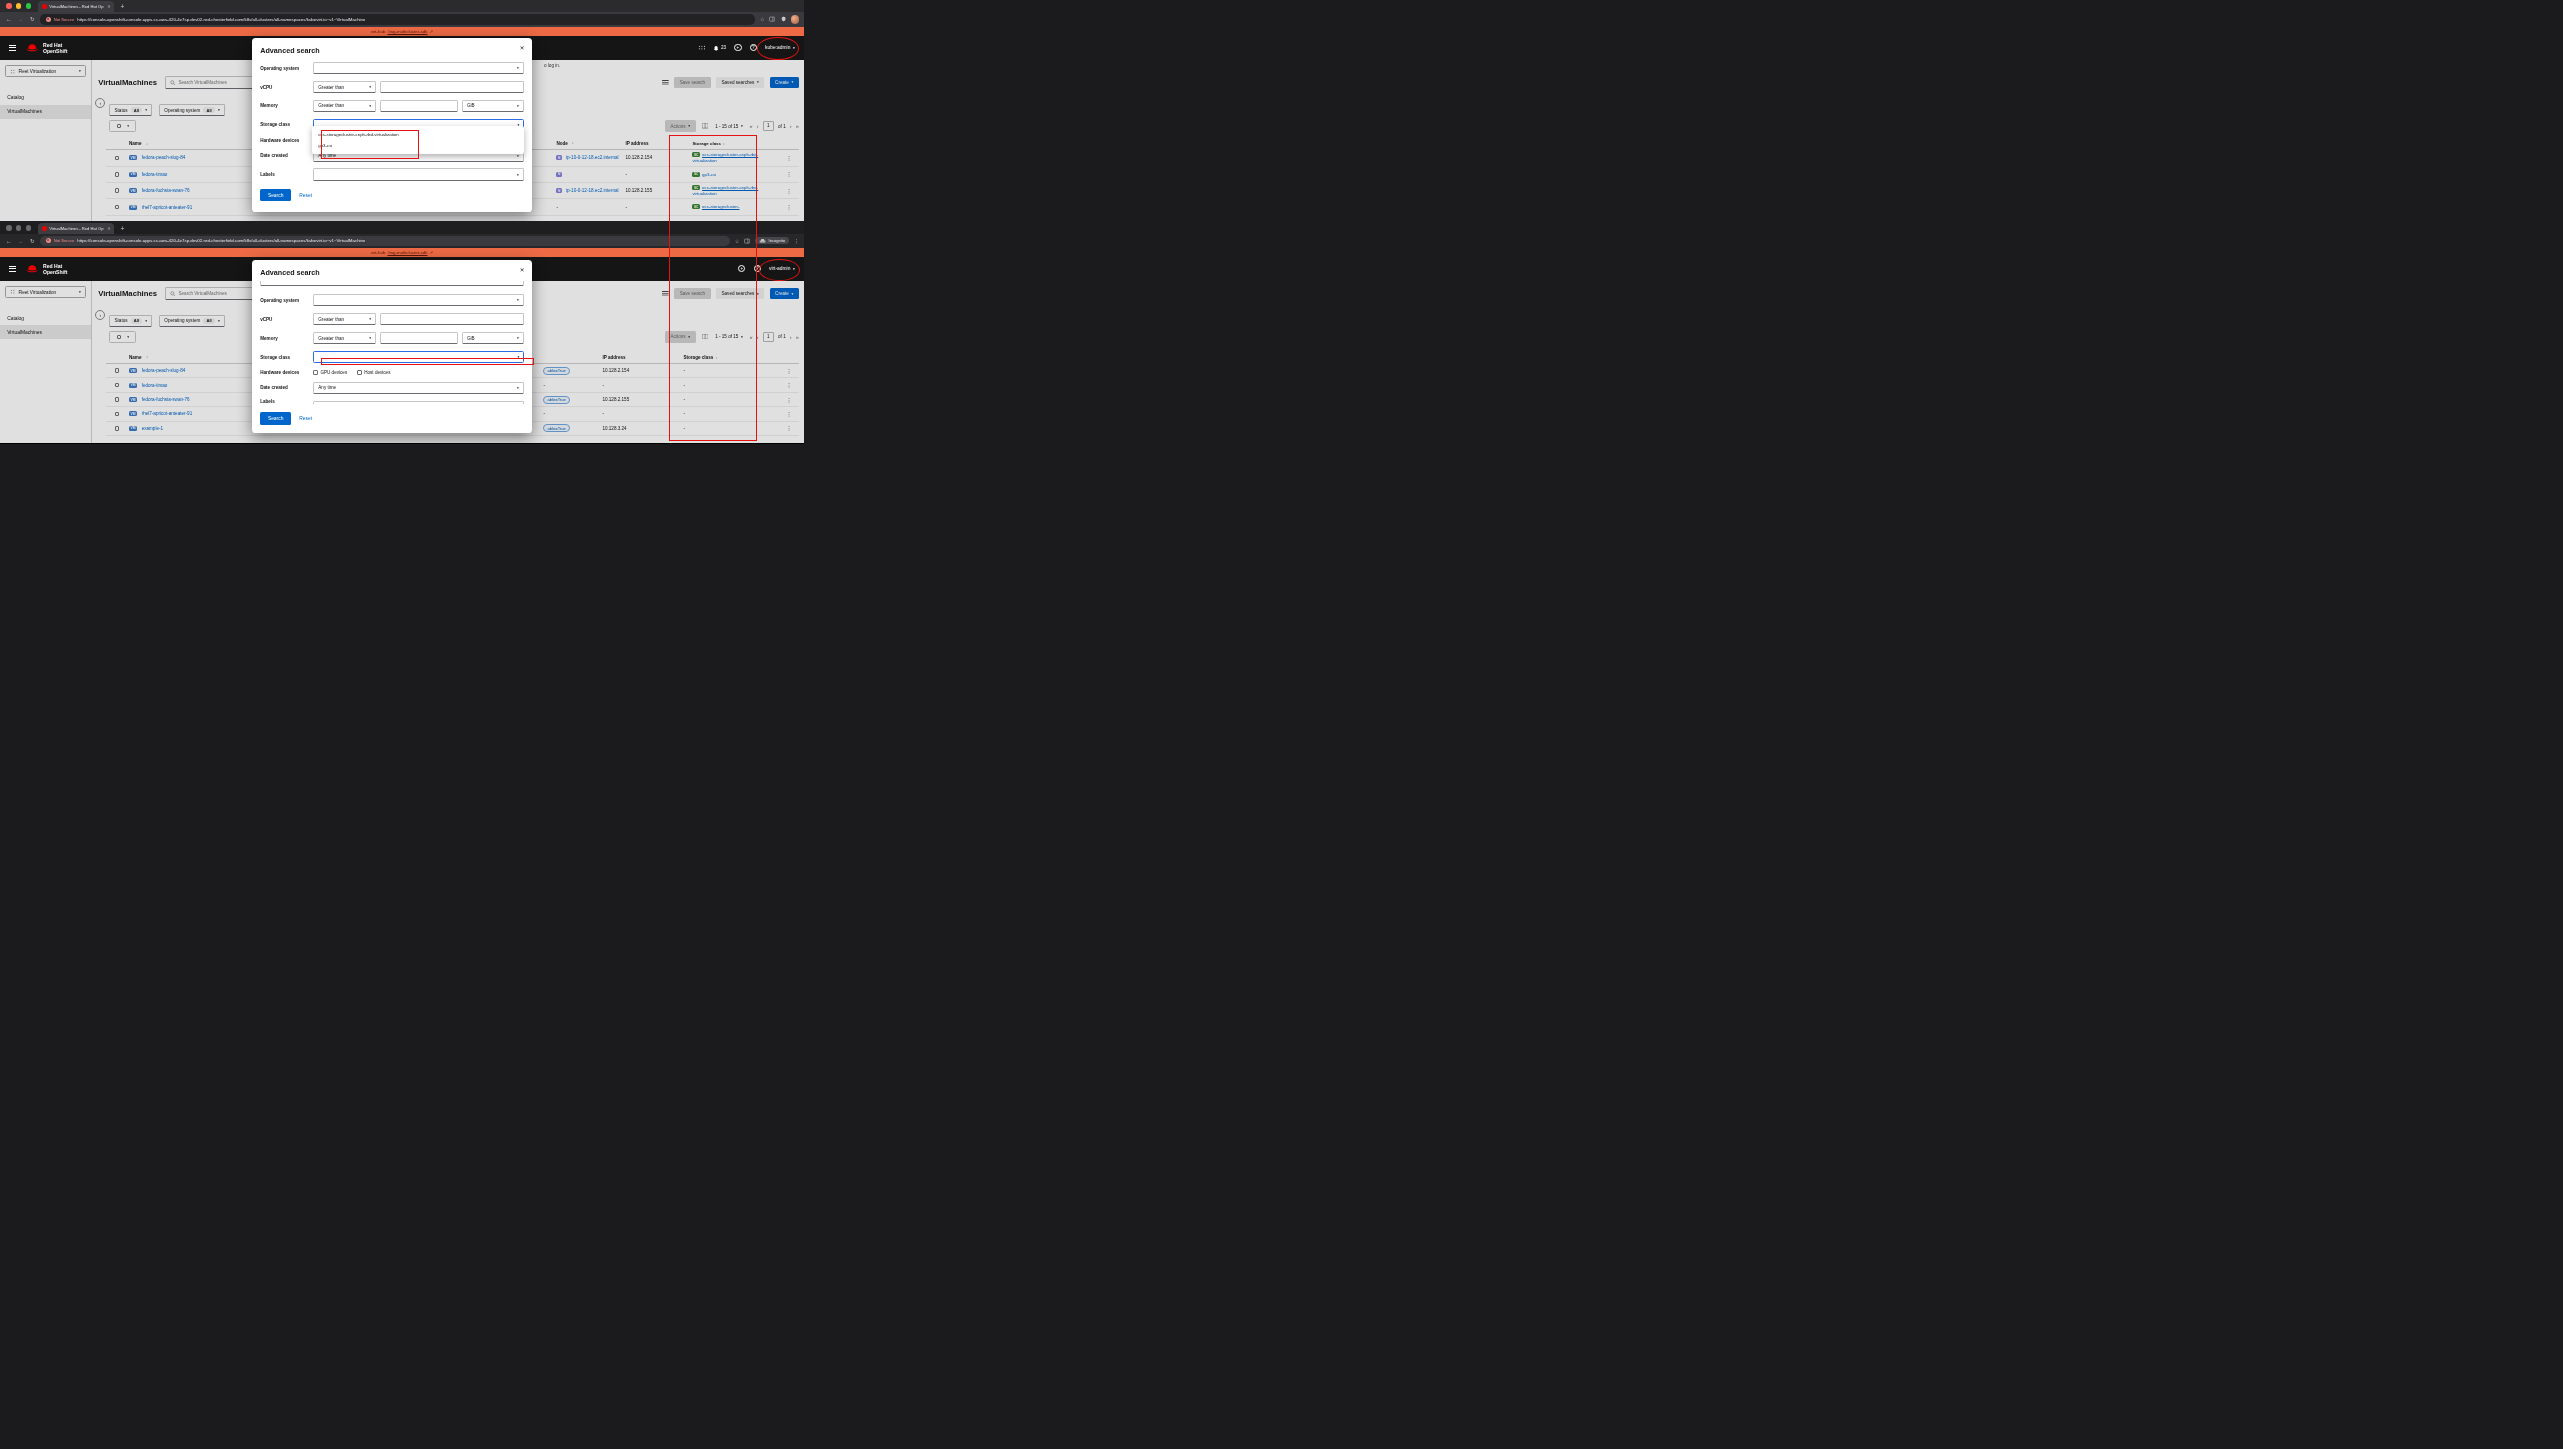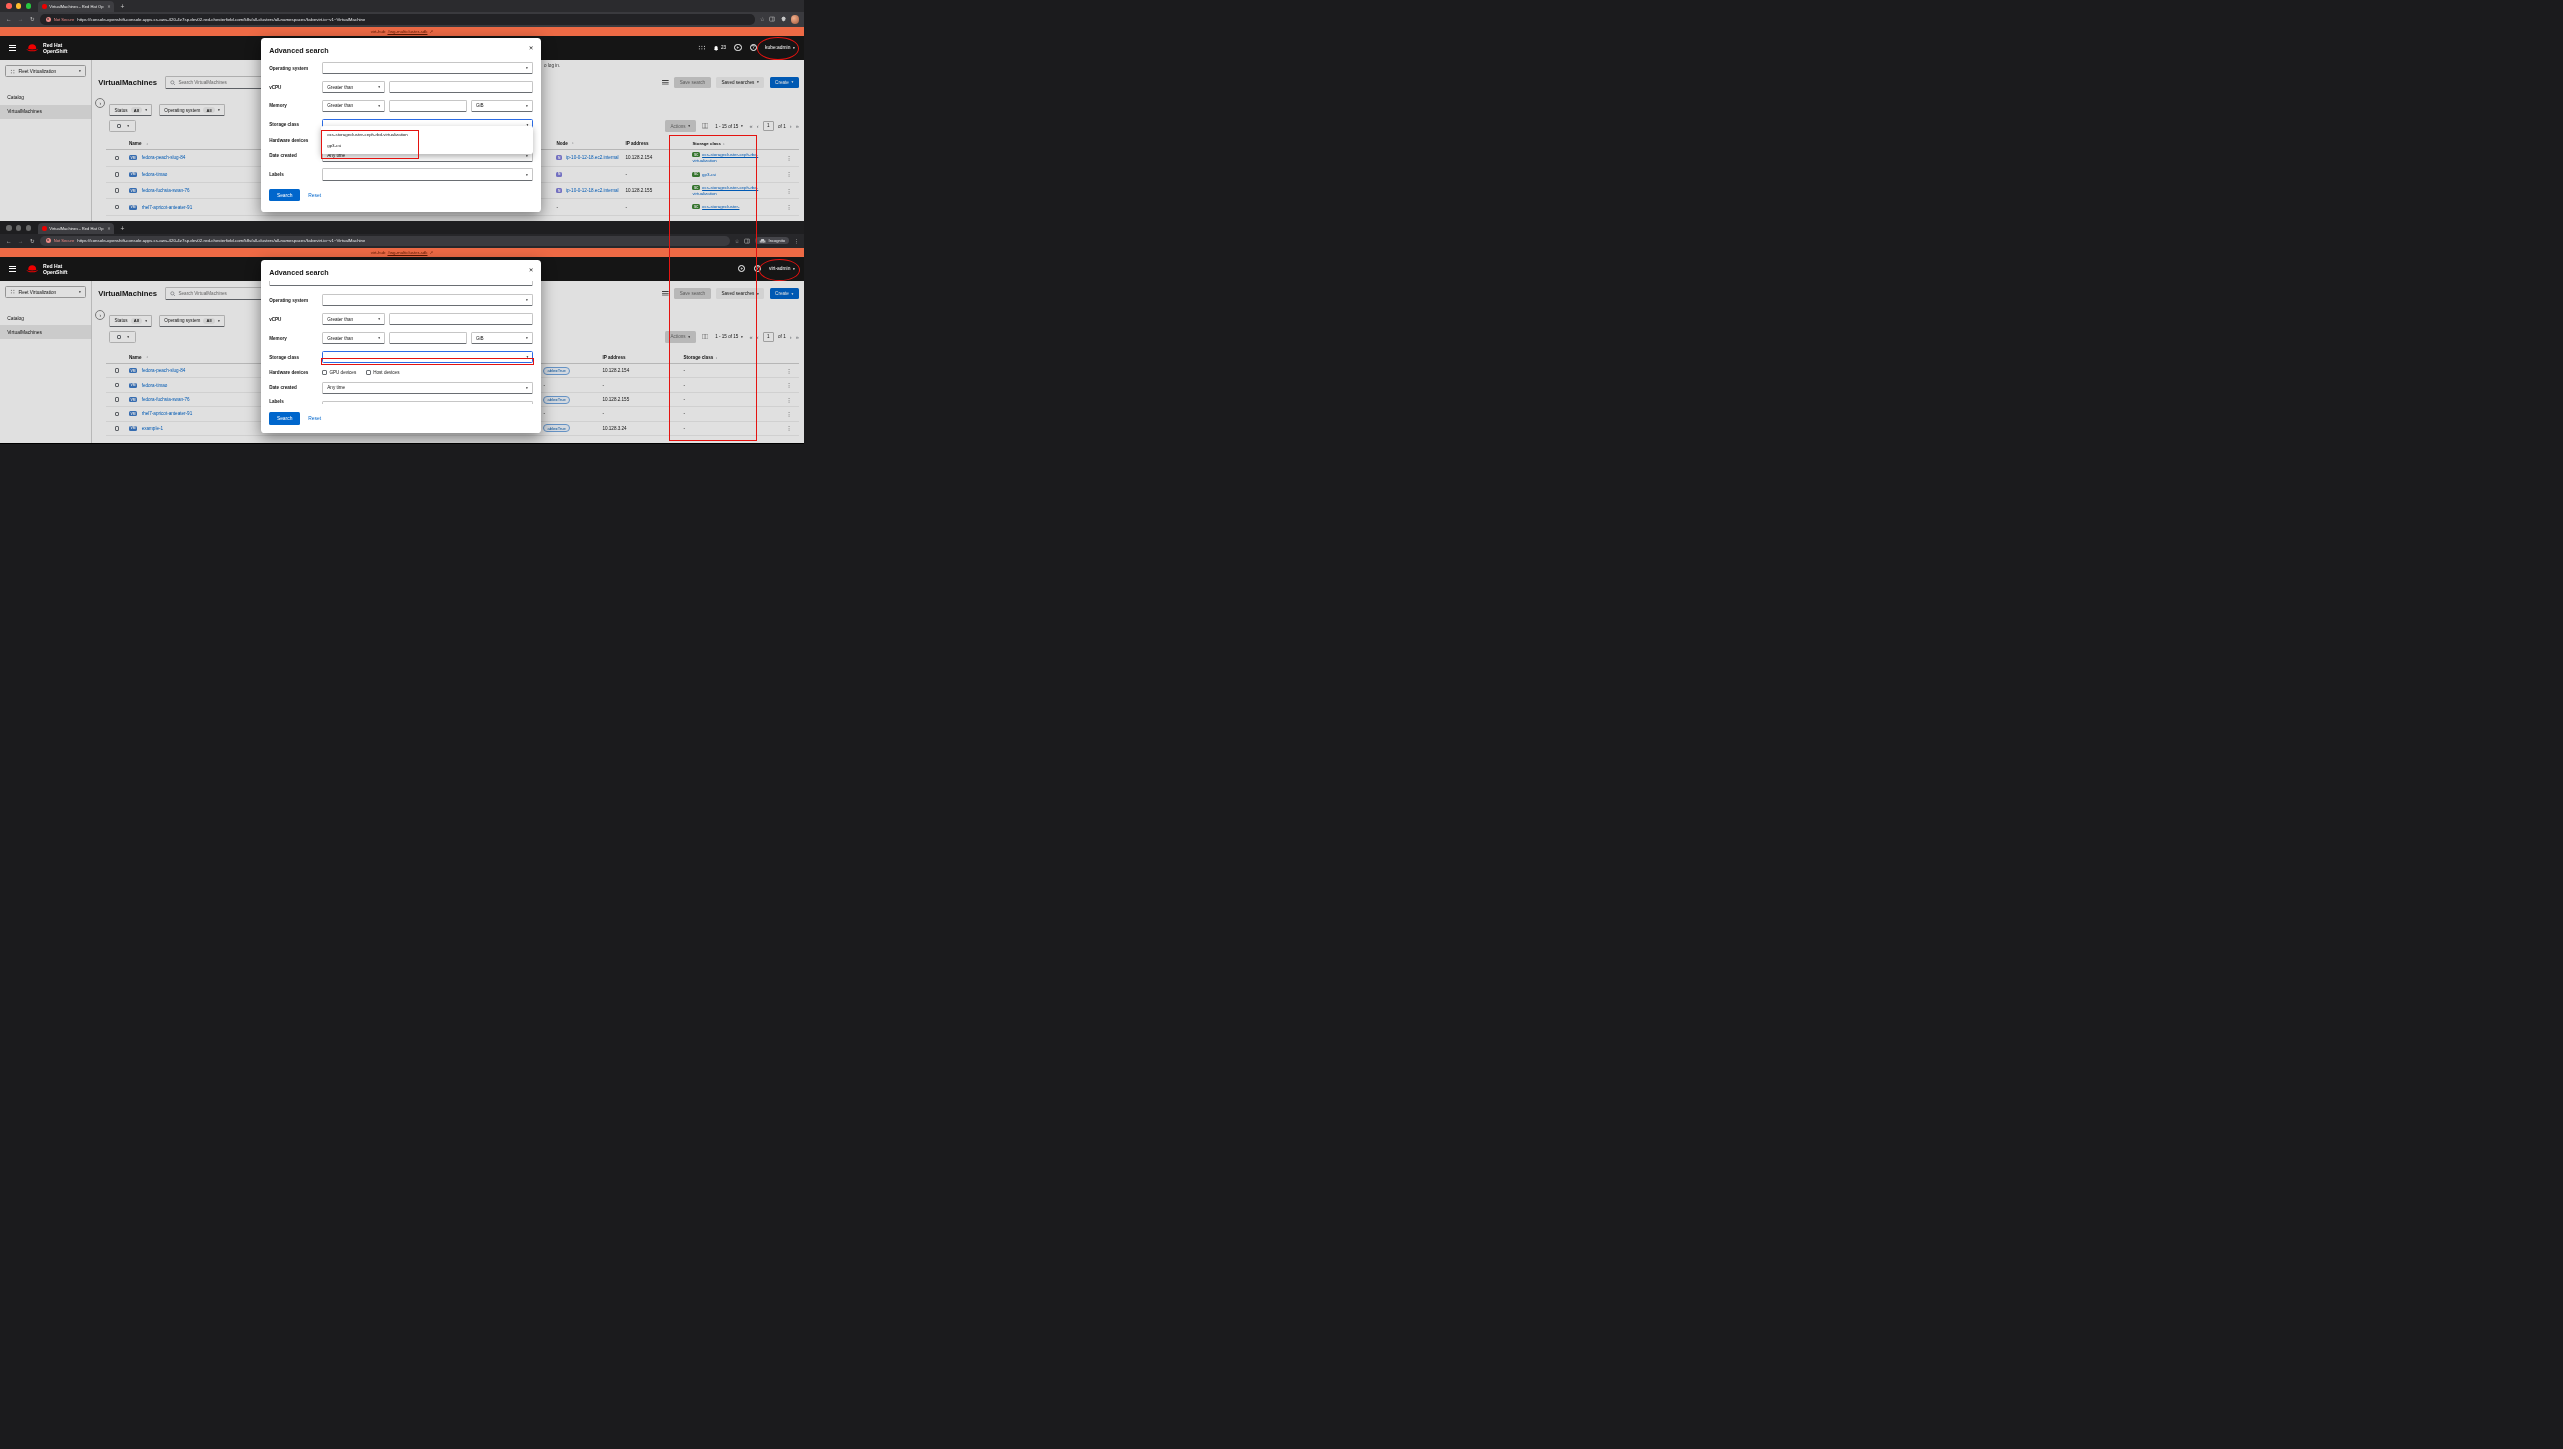--- a/index.html
+++ b/index.html
@@ -151,7 +151,7 @@
     border-radius:4.1px; padding:0.5px 3.1px; font-size:4.1px; white-space:nowrap; }
 
   
-  .modal { position:absolute; left:261px; width:280px; background:#fff; border-radius:3.6px;
+  .modal { position:absolute; left:252px; width:280px; background:#fff; border-radius:3.6px;
     box-shadow:0 4.1px 14.4px rgba(0,0,0,0.45); z-index:10; padding:8.2px 8.2px 6.2px; }
   #win-top .modal { top:38px; height:174px; }
   #win-bottom .modal { top:39px; height:173px; }

